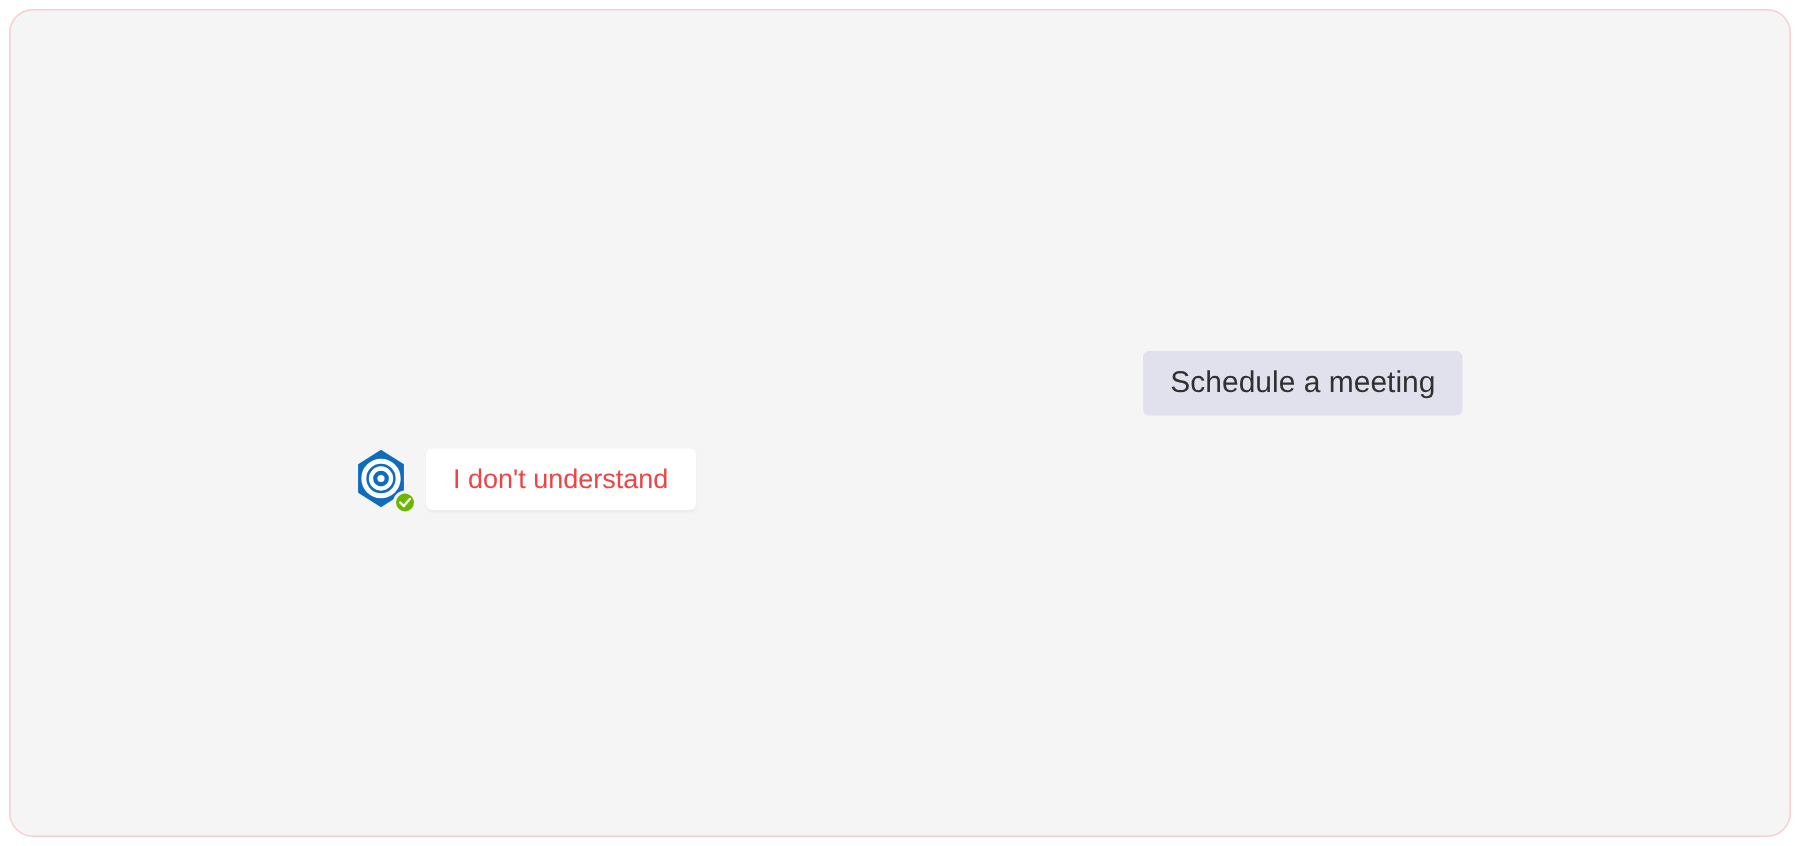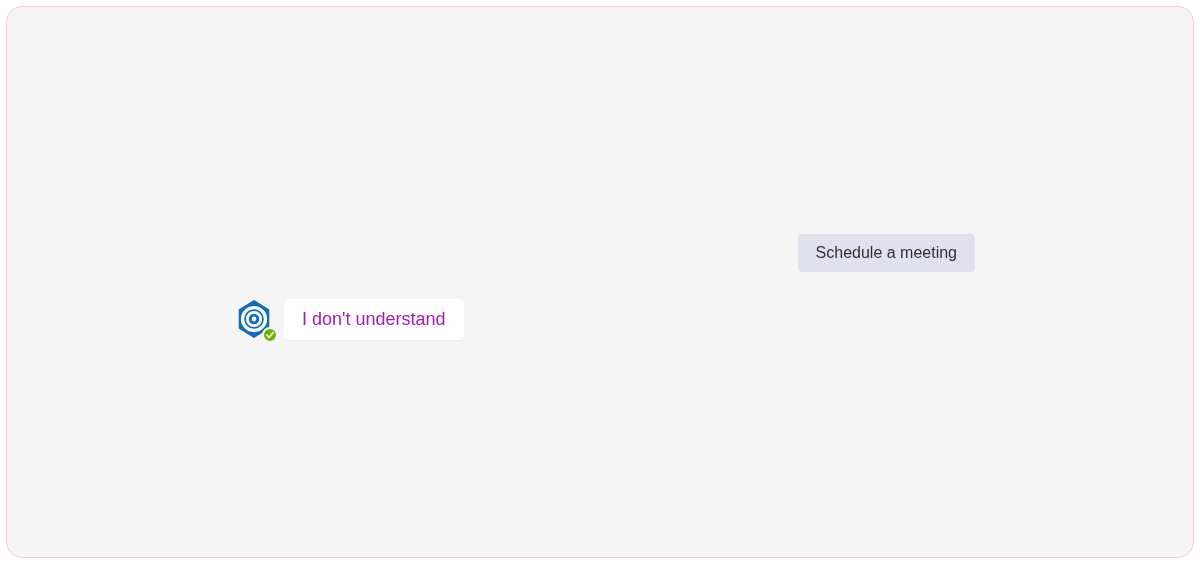--- a/index.html
+++ b/index.html
@@ -35,7 +35,7 @@
       background: #e1e1ee;
       padding: 10px 18px;
       border-radius: 4px;
-      font-size: 16px;
+      font-size: 20px;
       color: #323130;
     }
     

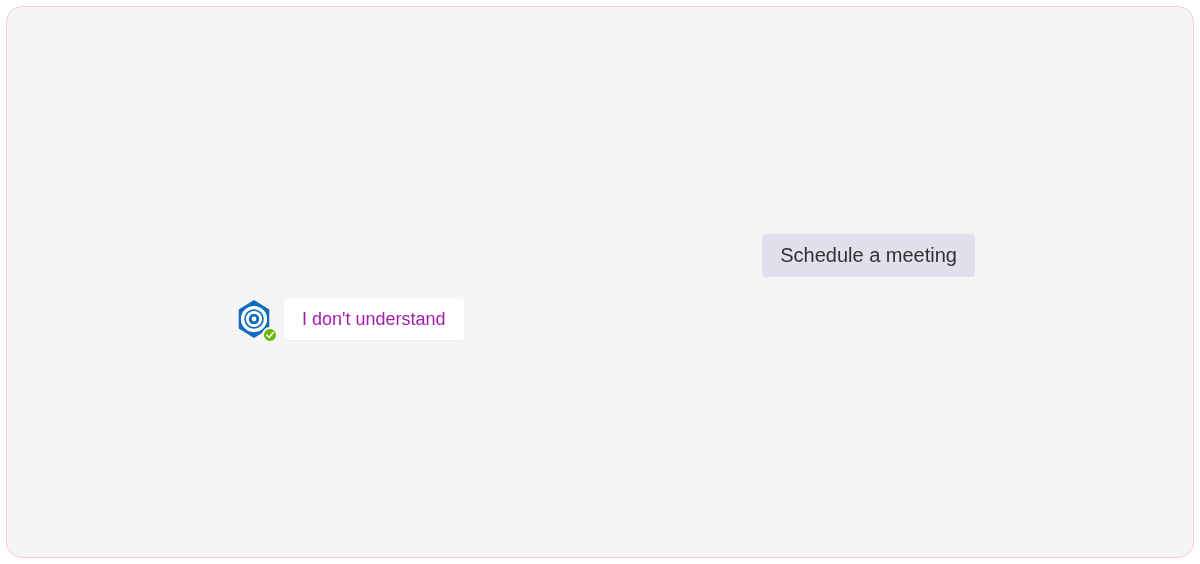--- a/index.html
+++ b/index.html
@@ -87,7 +87,7 @@
       padding: 10px 18px;
       border-radius: 4px;
       font-size: 18px;
-      color: #a21caf;
+      color: #ef4444;
       box-shadow: 0 1px 2px rgba(0,0,0,0.05);
     }
   </style>

